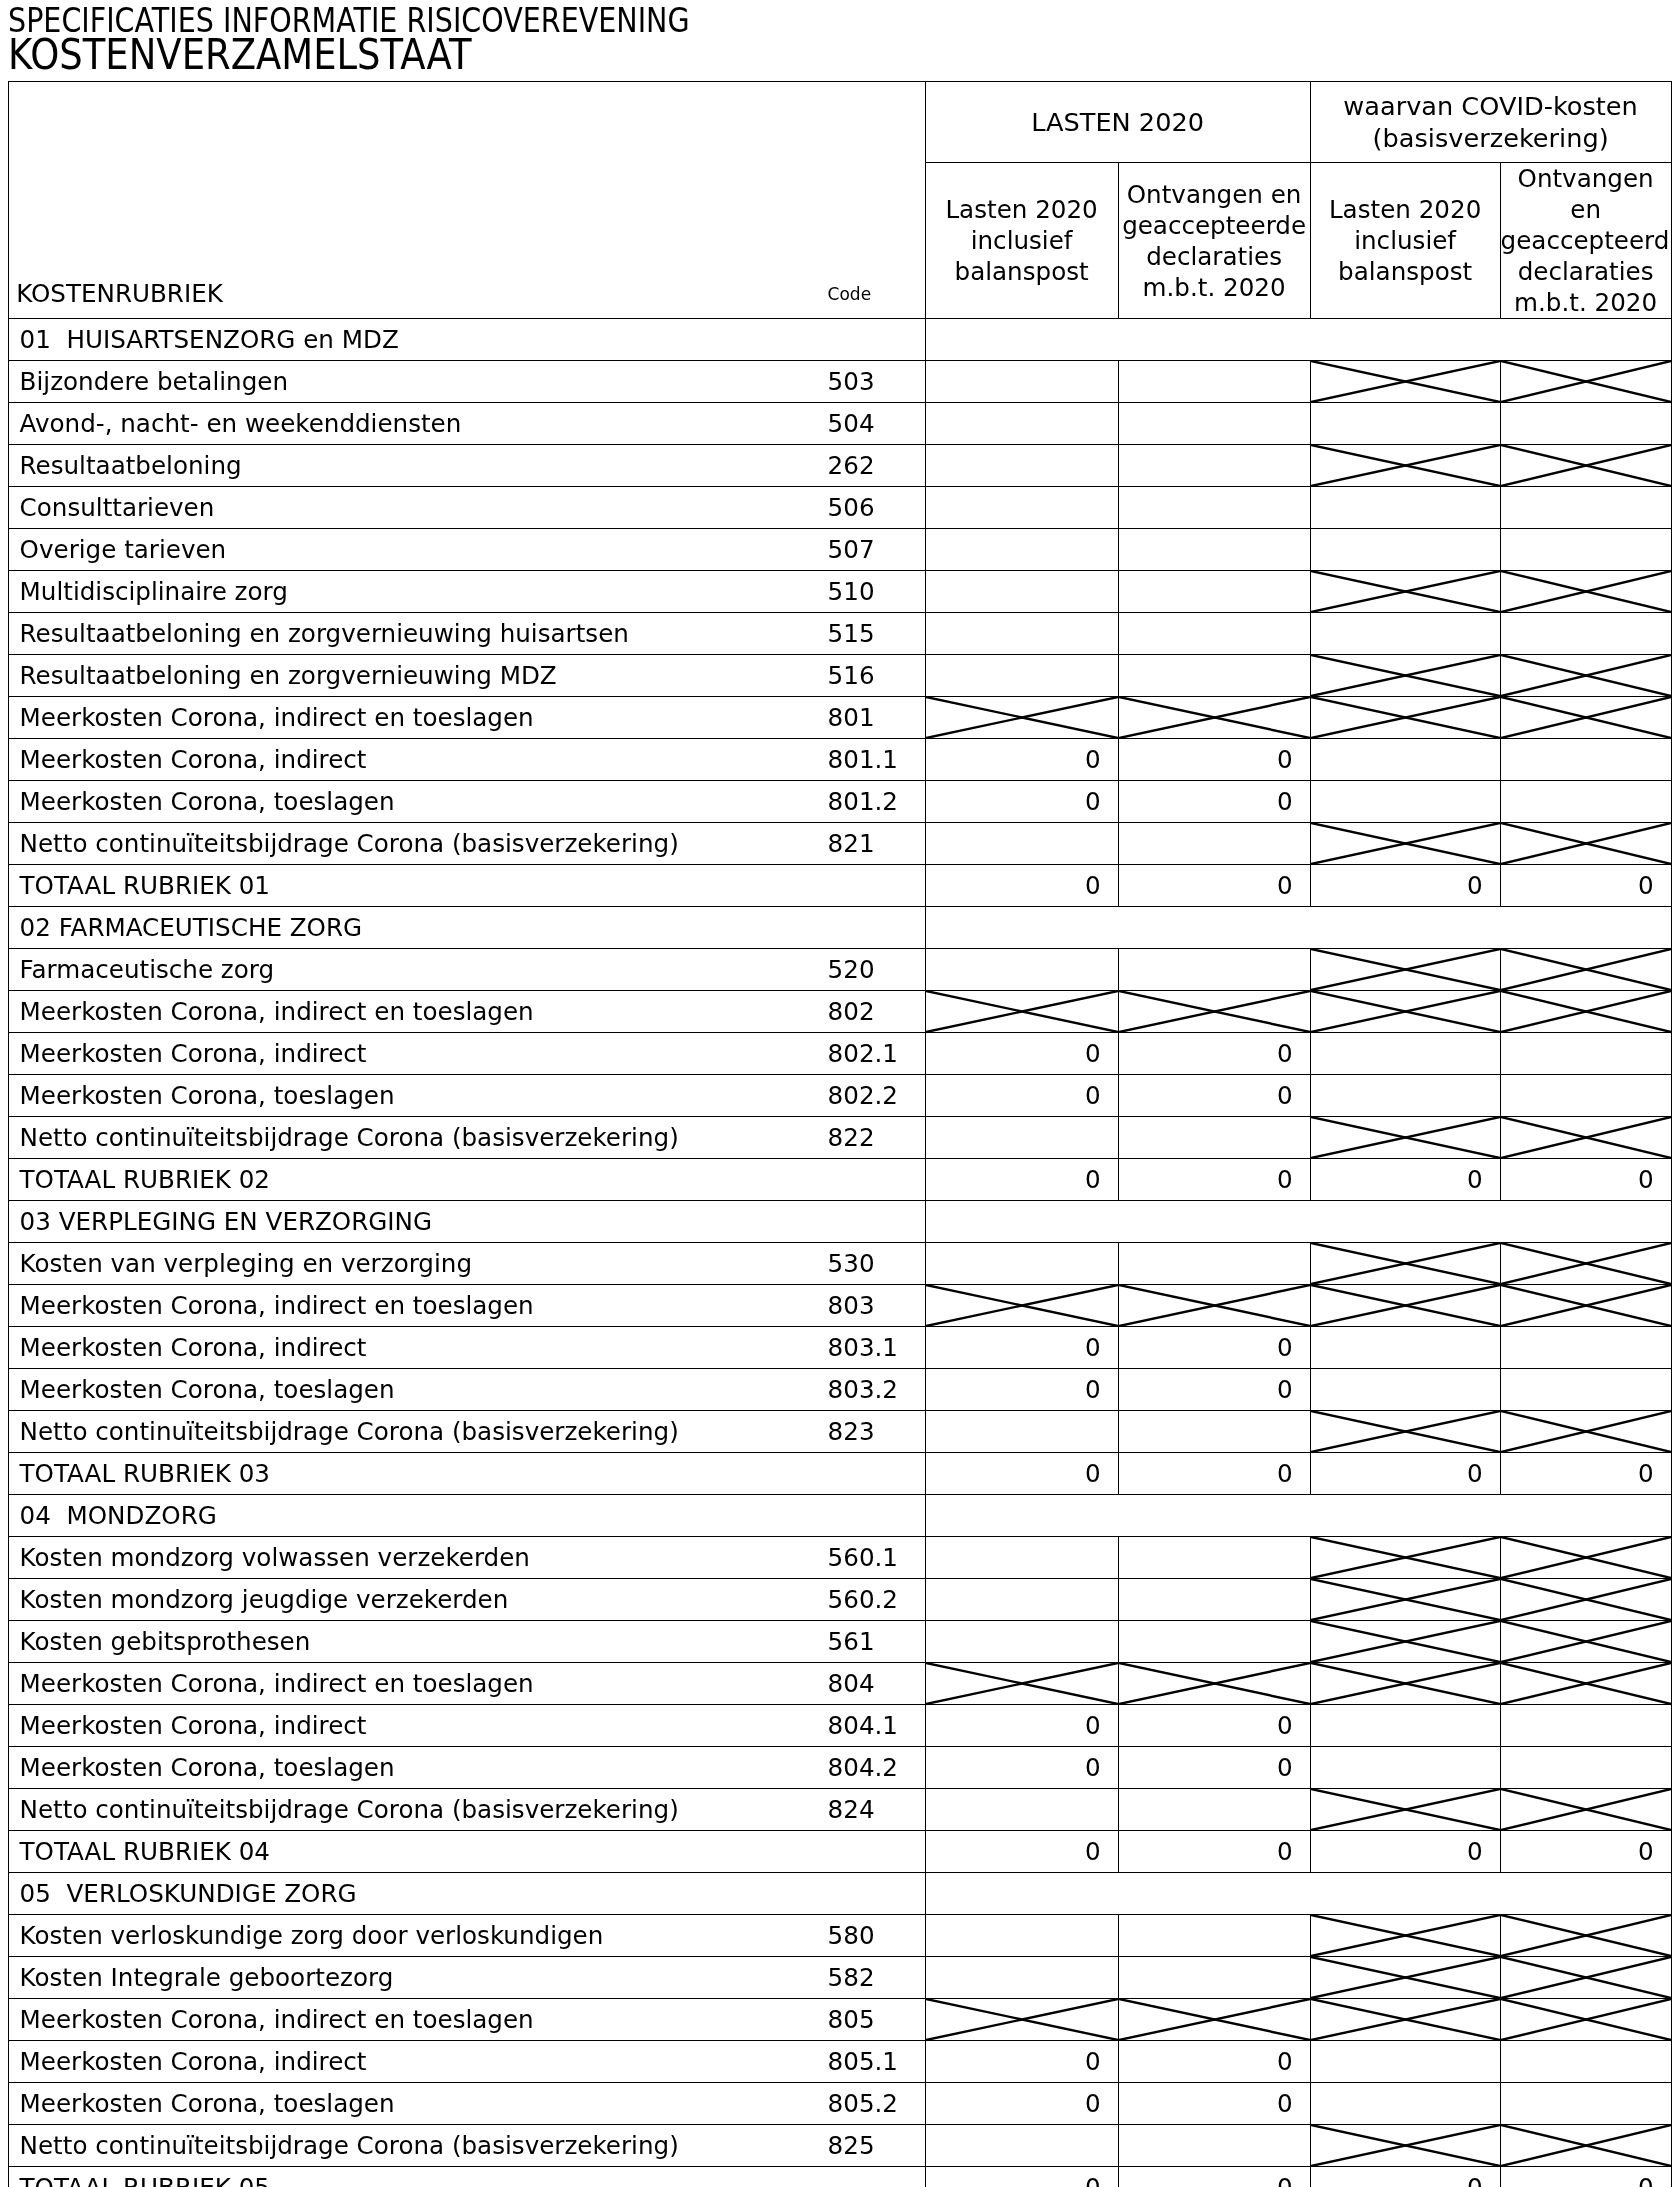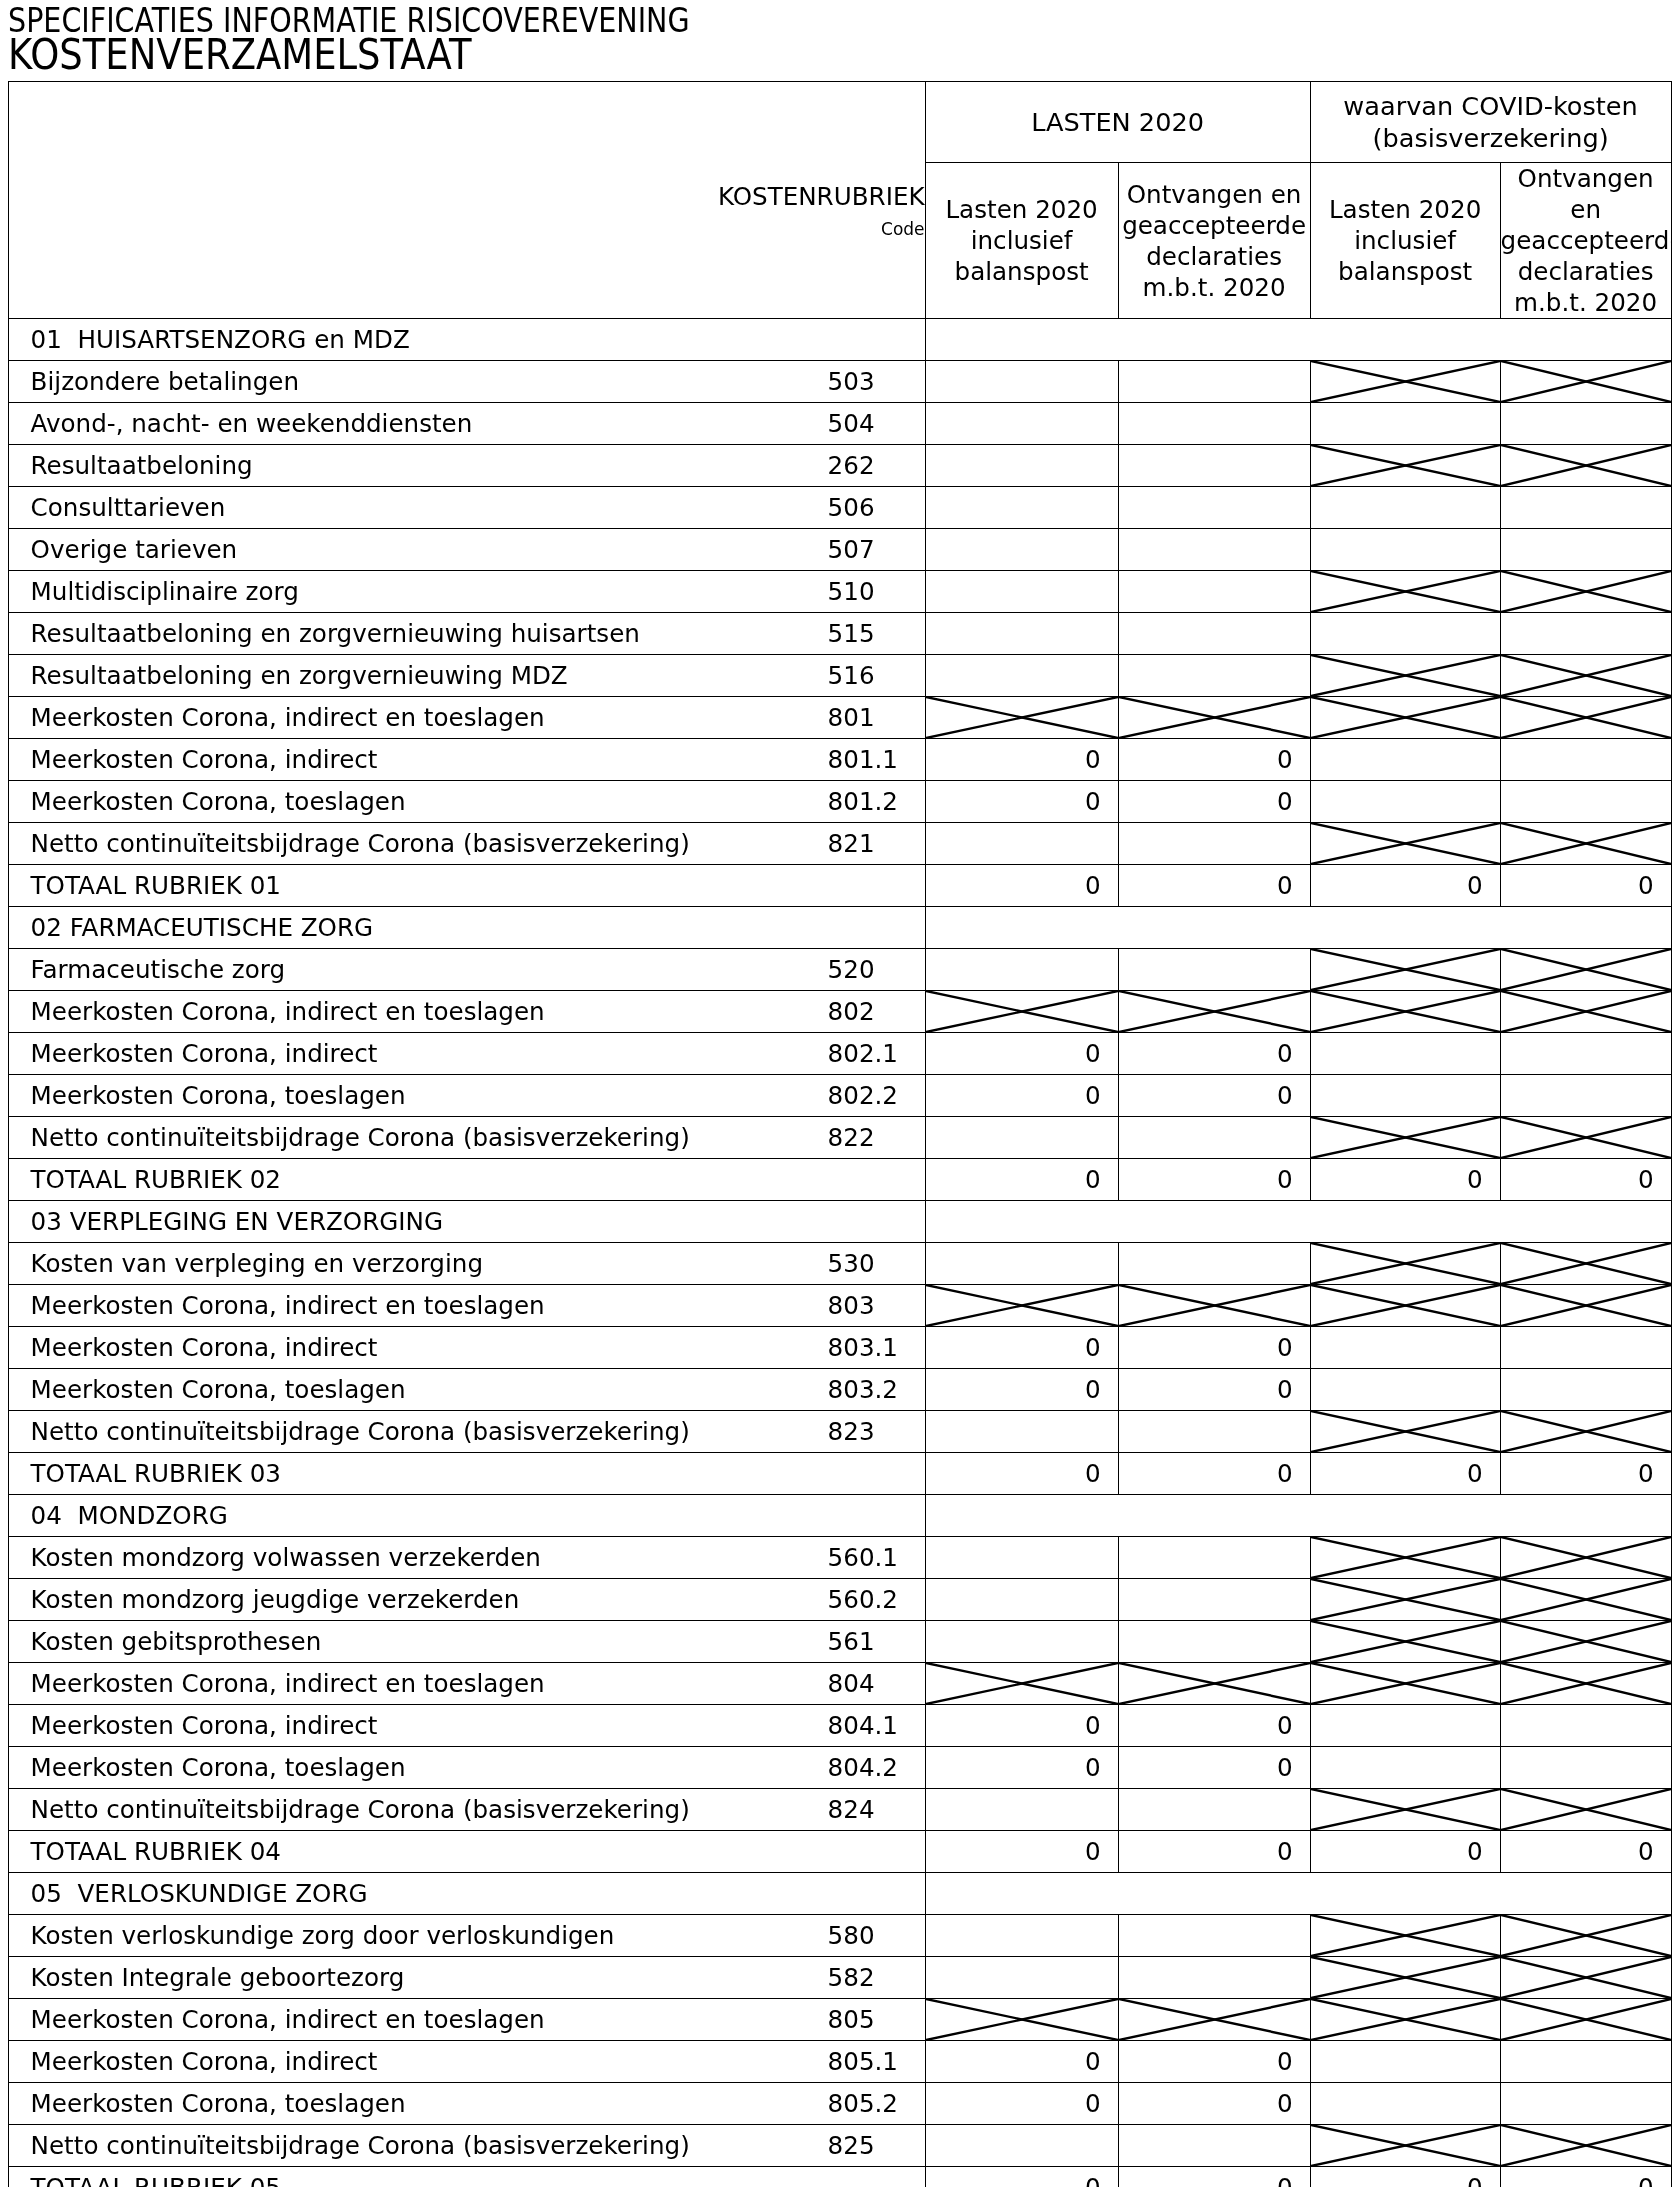--- a/index.html
+++ b/index.html
@@ -19,7 +19,7 @@
   tr.group-row th{height:80px;border-bottom-width:1.9px;font-size:25.6px;line-height:32px;}
   tr.sub-row th{height:131px;border-bottom-width:1.9px;}
   th.colhead{text-align:left;vertical-align:bottom;}
-  .headline{display:flex;align-items:flex-end;padding:0 0 7.6px 7.6px;flex-direction:column;}
+  .headline{display:flex;align-items:flex-end;padding:0 0 7.6px 7.6px;}
   .headline .h-rubriek{flex:1 1 auto;font-size:24.6px;}
   .headline .h-code{flex:0 0 97px;font-size:17px;text-align:left;}
   .covid-start{border-left-width:1.9px !important;}

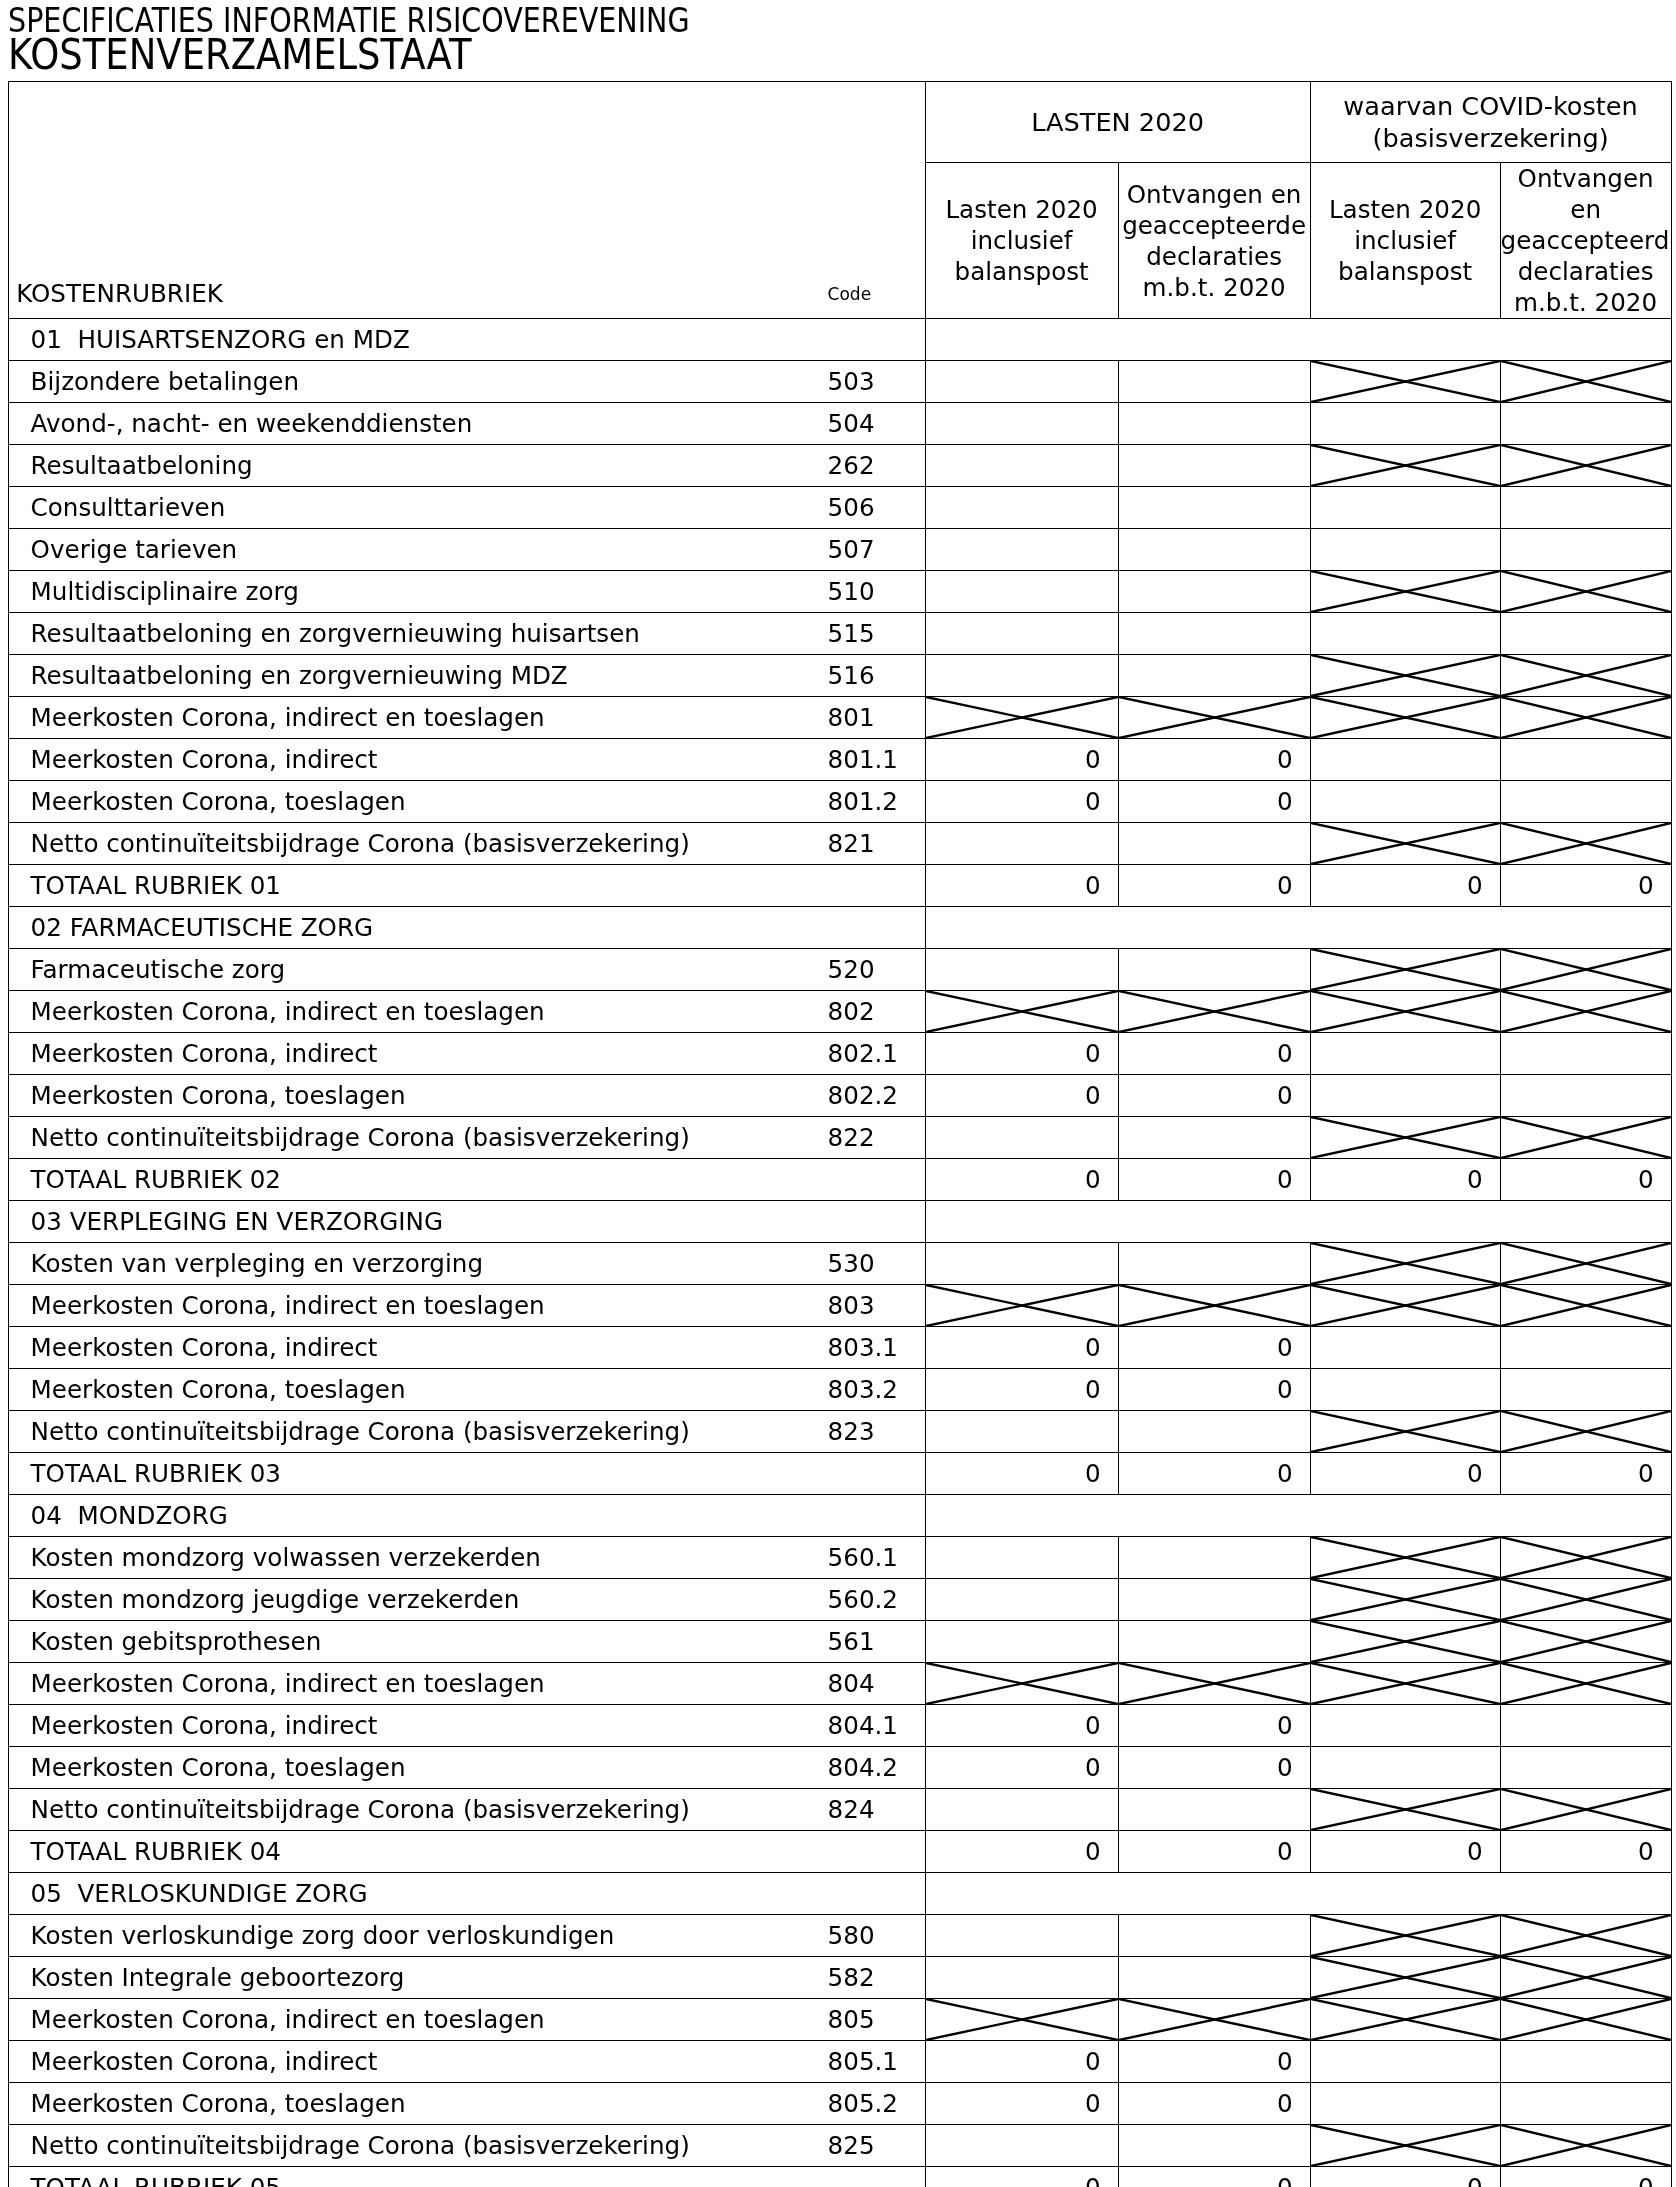--- a/index.html
+++ b/index.html
@@ -27,7 +27,7 @@
   
   tbody tr{height:42px;}
   tbody td{vertical-align:middle;}
-  td.col1{padding-left:22px;}
+  td.col1{padding-left:11px;}
   .line{display:flex;align-items:flex-end;}
   .lbl{flex:1 1 auto;white-space:pre-wrap;}
   .code{flex:0 0 97px;text-align:left;}

